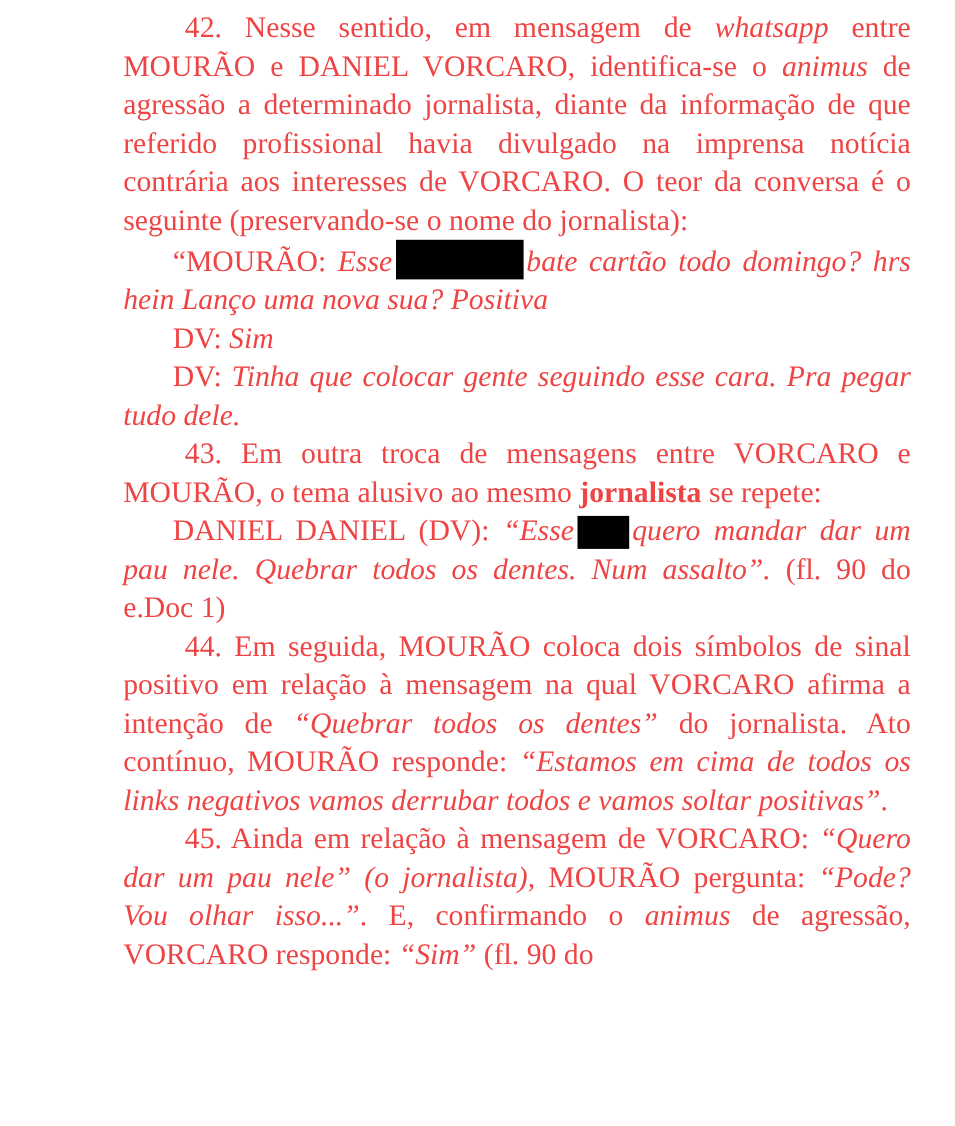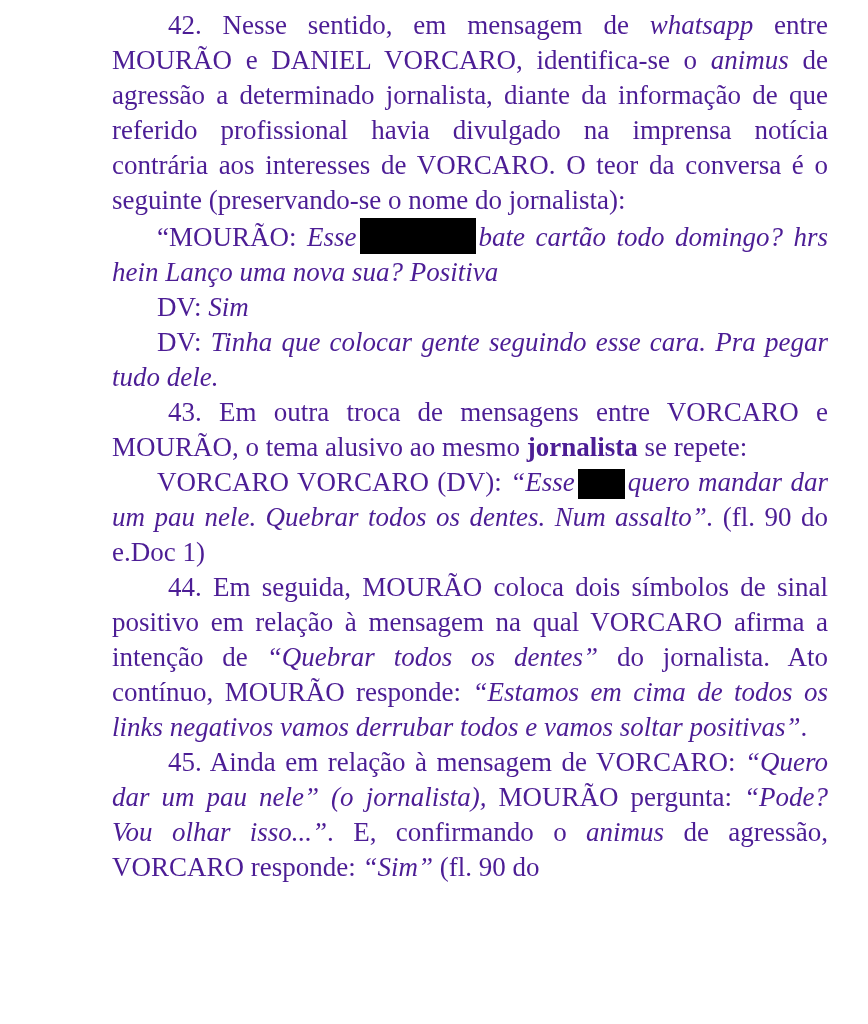--- a/index.html
+++ b/index.html
@@ -51,7 +51,7 @@
 </head>
 <body>
 
-<div class="doc" id="doc-page" style="background: rgb(255, 255, 255); color: #4c1d95;">
+<div class="doc" id="doc-page" style="background: rgb(255, 255, 255); color: #ef4444;">
     <p class="body-par blk-0"><span class="seg-n">42. Nesse sentido, em mensagem de </span><span class="seg-i">whatsapp</span><span class="seg-n"> entre MOURÃO e DANIEL VORCARO, identifica-se o </span><span class="seg-i">animus</span><span class="seg-n"> de agressão a determinado jornalista, diante da informação de que referido profissional havia divulgado na imprensa notícia contrária aos interesses de VORCARO. O teor da conversa é o seguinte (preservando-se o nome do jornalista):</span></p>
     <p class="quote-par blk-1"><span class="seg-n">“MOURÃO: </span><span class="seg-i">Esse</span><span class="redaction" style="width: 116px; height: 36px; background: rgb(0, 0, 0);"></span><span class="seg-i">bate cartão todo domingo? hrs hein Lanço uma nova sua? Positiva</span></p>
     <p class="quote-par blk-2"><span class="seg-n">DV: </span><span class="seg-i">Sim</span></p>

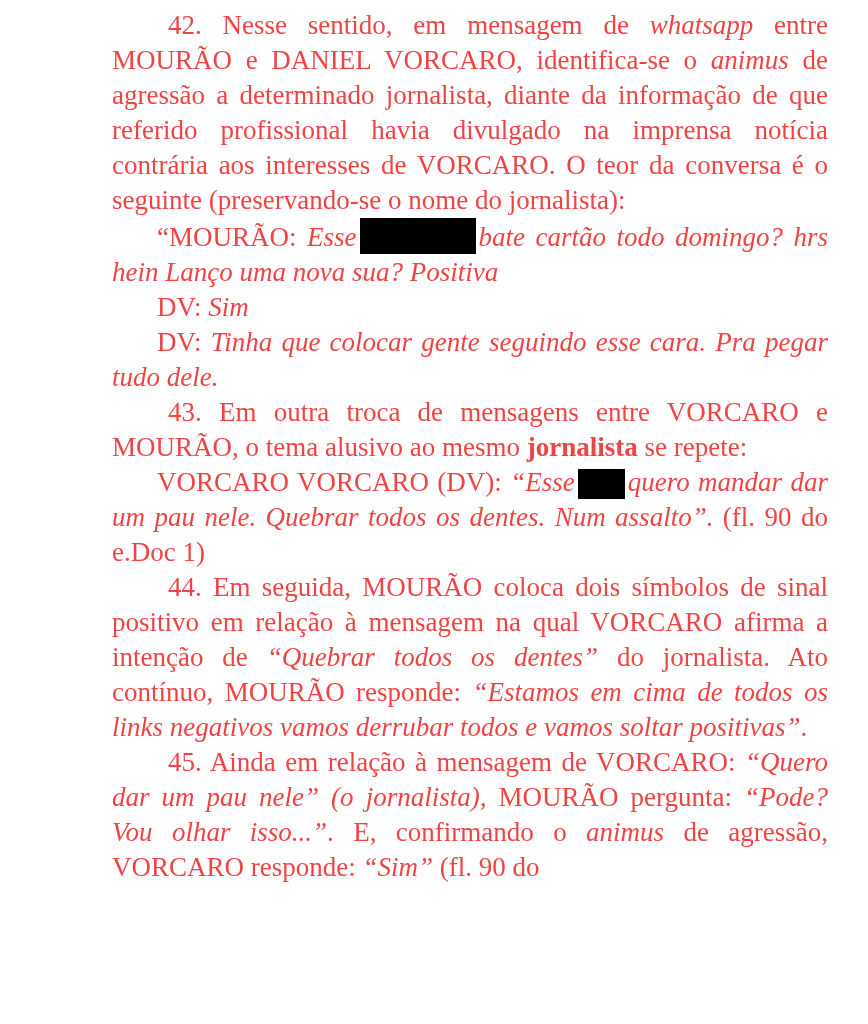--- a/index.html
+++ b/index.html
@@ -57,7 +57,7 @@
     <p class="quote-par blk-2"><span class="seg-n">DV: </span><span class="seg-i">Sim</span></p>
     <p class="quote-par blk-4"><span class="seg-n">DV: </span><span class="seg-i">Tinha que colocar gente seguindo esse cara. Pra pegar tudo dele.</span></p>
     <p class="body-par blk-6"><span class="seg-n">43. Em outra troca de mensagens entre VORCARO e MOURÃO, o tema alusivo ao mesmo </span><span class="seg-b">jornalista</span><span class="seg-n"> se repete:</span></p>
-    <p class="quote-par blk-7"><span class="seg-n">VORCARO VORCARO (DV): </span><span class="seg-i">“Esse</span><span class="redaction" style="width: 47px; height: 30px; background: rgb(0, 0, 0);"></span><span class="seg-i">quero mandar dar um pau nele. Quebrar todos os dentes. Num assalto”.</span><span class="seg-n"> (fl. 90 do e.Doc 1)</span></p>
+    <p class="quote-par blk-7"><span class="seg-n">DANIEL DANIEL (DV): </span><span class="seg-i">“Esse</span><span class="redaction" style="width: 47px; height: 30px; background: rgb(0, 0, 0);"></span><span class="seg-i">quero mandar dar um pau nele. Quebrar todos os dentes. Num assalto”.</span><span class="seg-n"> (fl. 90 do e.Doc 1)</span></p>
     <p class="body-par blk-8"><span class="seg-n">44. Em seguida, MOURÃO coloca dois símbolos de sinal positivo em relação à mensagem na qual VORCARO afirma a intenção de </span><span class="seg-i">“Quebrar todos os dentes”</span><span class="seg-n"> do jornalista. Ato contínuo, MOURÃO responde: </span><span class="seg-i">“Estamos em cima de todos os links negativos vamos derrubar todos e vamos soltar positivas”</span><span class="seg-n">.</span></p>
     <p class="body-par blk-9"><span class="seg-n">45. Ainda em relação à mensagem de VORCARO: </span><span class="seg-i">“Quero dar um pau nele” (o jornalista),</span><span class="seg-n"> MOURÃO pergunta: </span><span class="seg-i">“Pode? Vou olhar isso...”</span><span class="seg-n">. E, confirmando o </span><span class="seg-i">animus</span><span class="seg-n"> de agressão, VORCARO responde: </span><span class="seg-i">“Sim”</span><span class="seg-n"> (fl. 90 do</span></p>
   </div>

